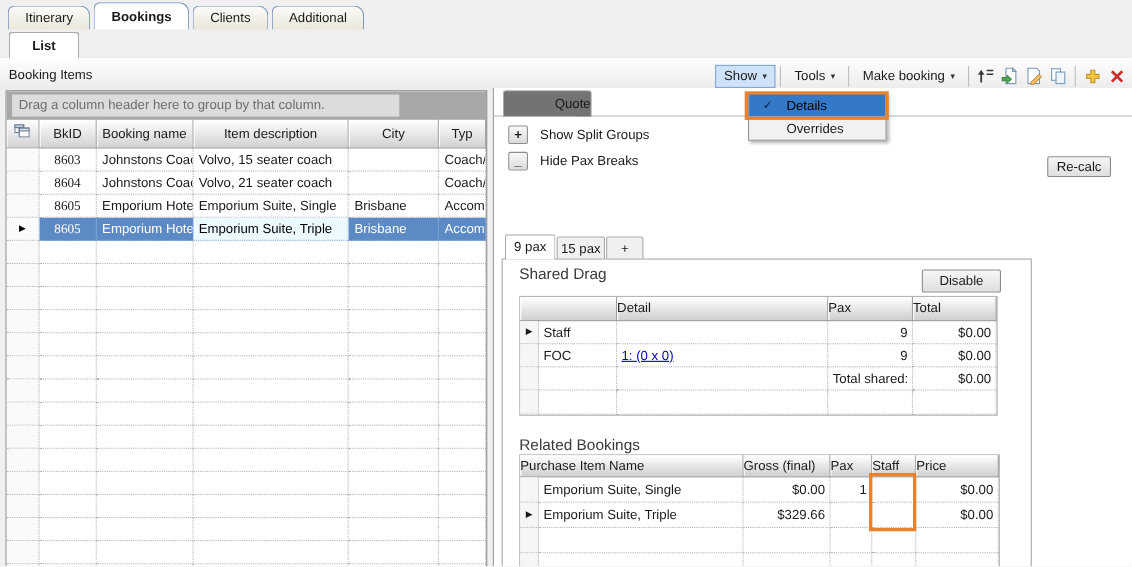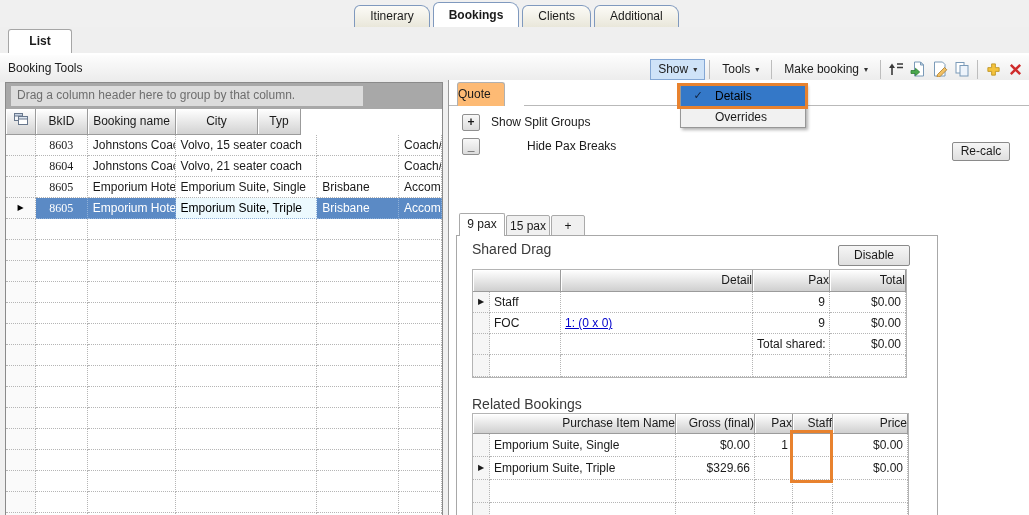--- a/index.html
+++ b/index.html
@@ -7,7 +7,7 @@
   #screen { position:relative; width:1029px; height:515px; background:#f0f0f0; overflow:hidden; }
 
   
-  .main-tabs { position:absolute; top:0; left:0; right:0; height:27px; display:flex; align-items:flex-end; padding-left:7px; background:#f0f0f0;justify-content:center; }
+  .main-tabs { position:absolute; top:0; left:0; right:0; height:27px; display:flex; align-items:flex-end; padding-left:7px; background:#f0f0f0; }
   .main-tab { height:22px; line-height:21px; padding:0 15px; margin-right:3px;
     background:linear-gradient(#fcfbf7,#e9e7da); border:1px solid #7f99be; border-bottom:none;
     border-radius:6px 9px 0 0; cursor:default; }

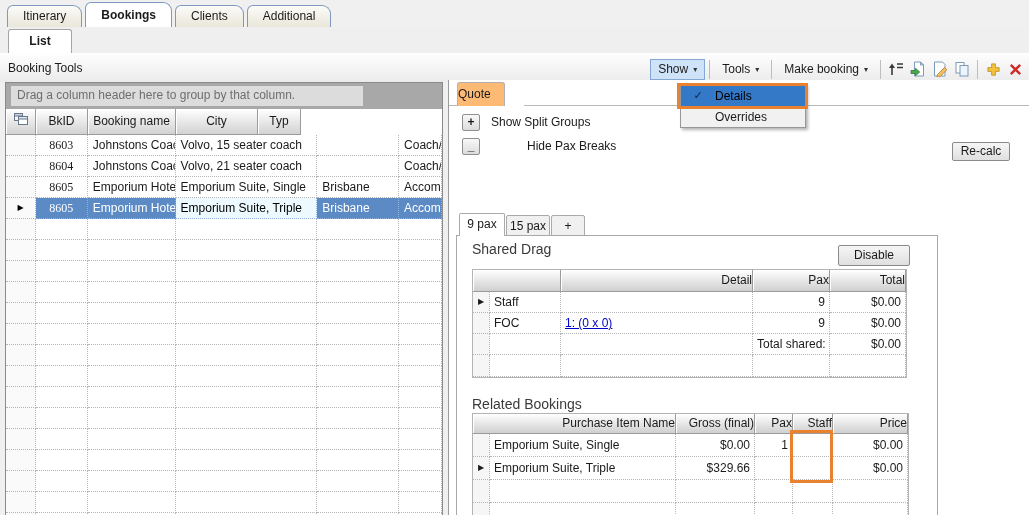--- a/index.html
+++ b/index.html
@@ -100,7 +100,7 @@
   </div>
 
   <div class="toolbar">
-    <span class="panel-label">Booking Tools</span>
+    <span class="panel-label">Booking Items</span>
     <div class="tb-right">
       <div class="tb-btn open">
         <span>Show</span>

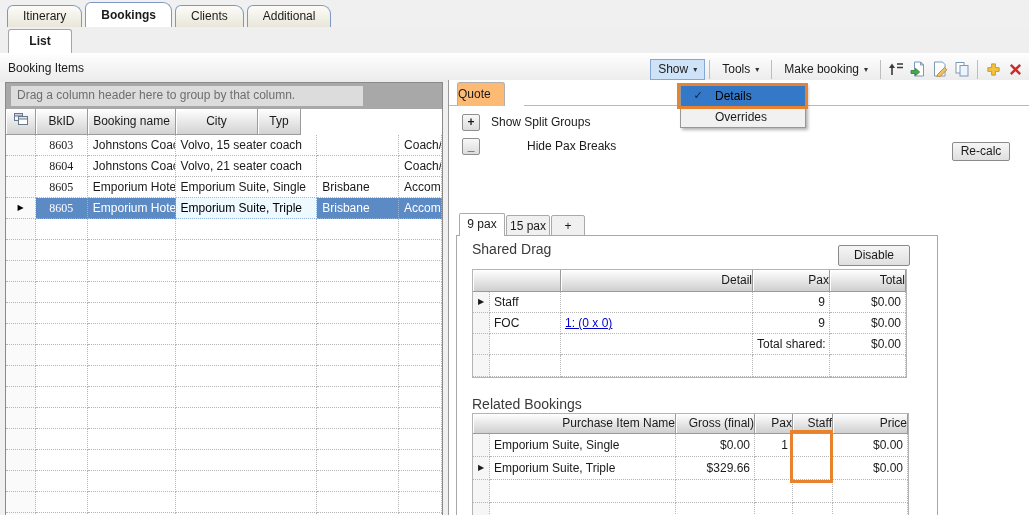--- a/index.html
+++ b/index.html
@@ -58,8 +58,8 @@
 
   
   .rpanel { position:absolute; left:448px; top:80px; width:581px; height:435px; background:#fff; border-left:1px solid #9a9a9a; overflow:hidden; }
-  .quote-tab { position:absolute; left:8px; top:2px; width:48px; height:24px; background:#fdba74;
-    border:1px solid #b0b0b0; border-bottom:none; text-align:left; line-height:23px; border-radius:3px 3px 0 0; z-index:3; }
+  .quote-tab { position:absolute; left:8px; top:2px; width:81px; height:24px; background:#737373;
+    border:1px solid #b0b0b0; border-bottom:none; text-align:right; line-height:23px; border-radius:3px 3px 0 0; z-index:3; }
   .quote-line { position:absolute; left:0; right:0; top:25px; height:1px; background:#b9b9b9; z-index:1; }
   .quote-gap { position:absolute; left:9px; top:25px; width:66px; height:1px; background:#fff; z-index:2; }
   .sq-btn { position:absolute; width:18px; height:17px; background:linear-gradient(#f8f8f8,#dcdcdc);

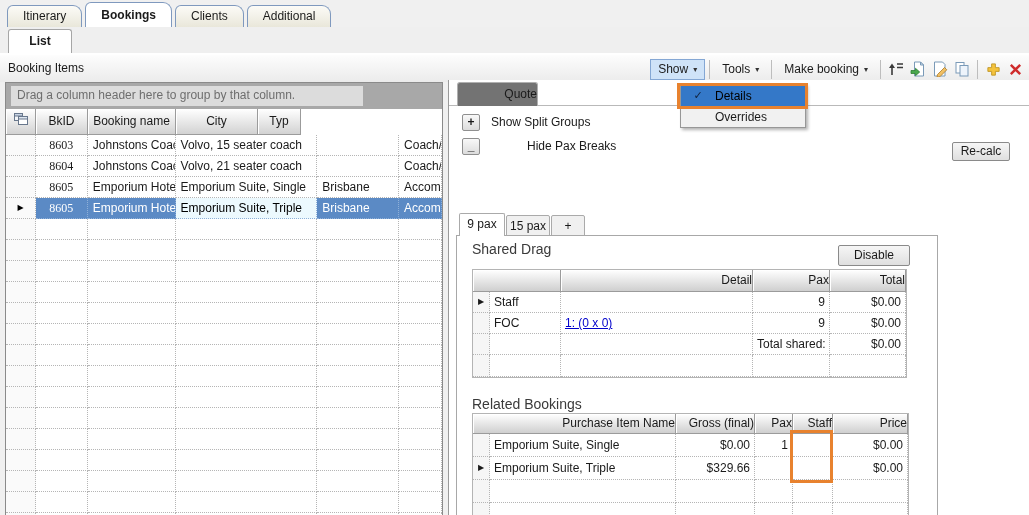--- a/index.html
+++ b/index.html
@@ -170,6 +170,7 @@
           </svg></div>
         <div class="g-hcell" style="width: 52px;">BkID</div>
         <div class="g-hcell" style="width: 88px;">Booking name</div>
+        <div class="g-hcell" style="width: 142px;">Item description</div>
         <div class="g-hcell" style="width: 82px;">City</div>
         <div class="g-hcell" style="width: 43px;">Typ</div>
       </div>

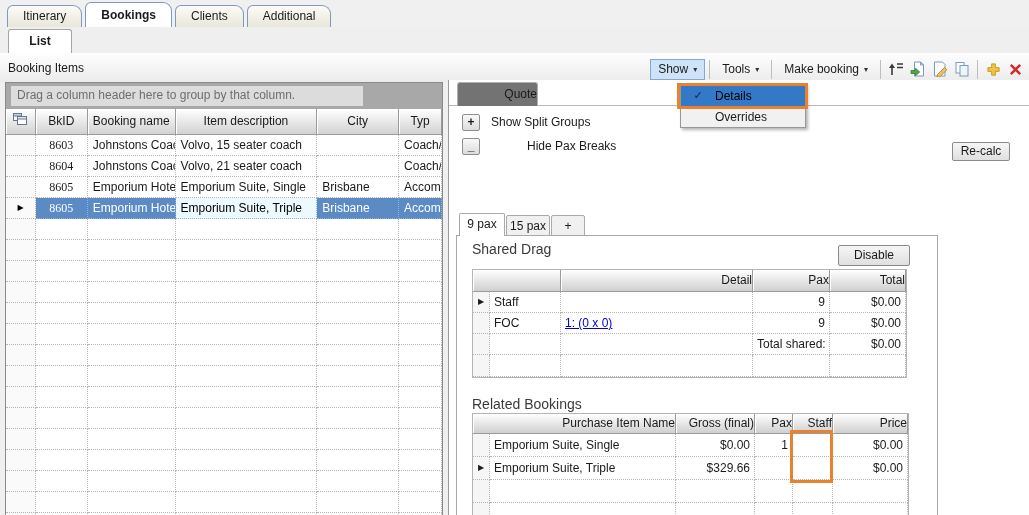--- a/index.html
+++ b/index.html
@@ -338,7 +338,7 @@
     <div class="sq-btn" style="left:13px; top:34px;">+</div>
     <div class="sq-lbl" style="left:42px; top:34px;">Show Split Groups</div>
     <div class="sq-btn" style="left:13px; top:58px;">_</div>
-    <div class="sq-lbl" style="left:42px; top:58px;margin-left:36px;">Hide Pax Breaks</div>
+    <div class="sq-lbl" style="left:42px; top:58px;">Hide Pax Breaks</div>
 
     <div id="recalc" class="win-btn">Re-calc</div>
 

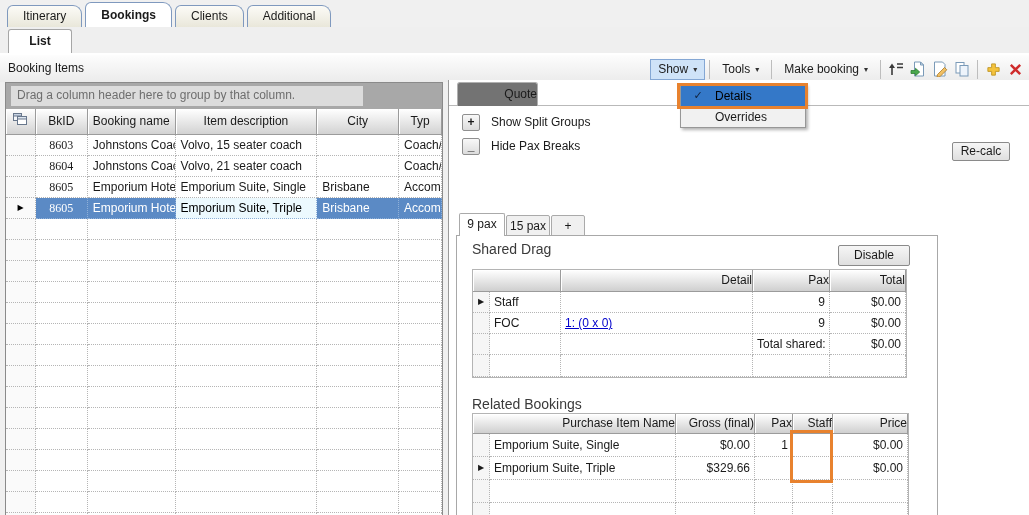--- a/index.html
+++ b/index.html
@@ -76,7 +76,7 @@
   .dtable { position:absolute; border:1px solid #b4b4b4; }
   .d-head { display:flex; }
   .d-hcell { background:linear-gradient(#ffffff,#cfcfcf); border-right:1px solid #9b9b9b; border-bottom:1px solid #9b9b9b;
-    box-shadow:inset 1px 1px 0 #fff; text-align:right; overflow:hidden; white-space:nowrap; }
+    box-shadow:inset 1px 1px 0 #fff; text-align:left; overflow:hidden; white-space:nowrap; }
   .d-row { display:flex; }
   .d-cell { border-right:1px dotted #b5b5b5; border-bottom:1px dotted #b5b5b5; padding:0 4px; overflow:visible; white-space:nowrap; }
   .d-cell.selcol { background:#f6f6f6; text-align:center; font-size:8px; padding:0; }

